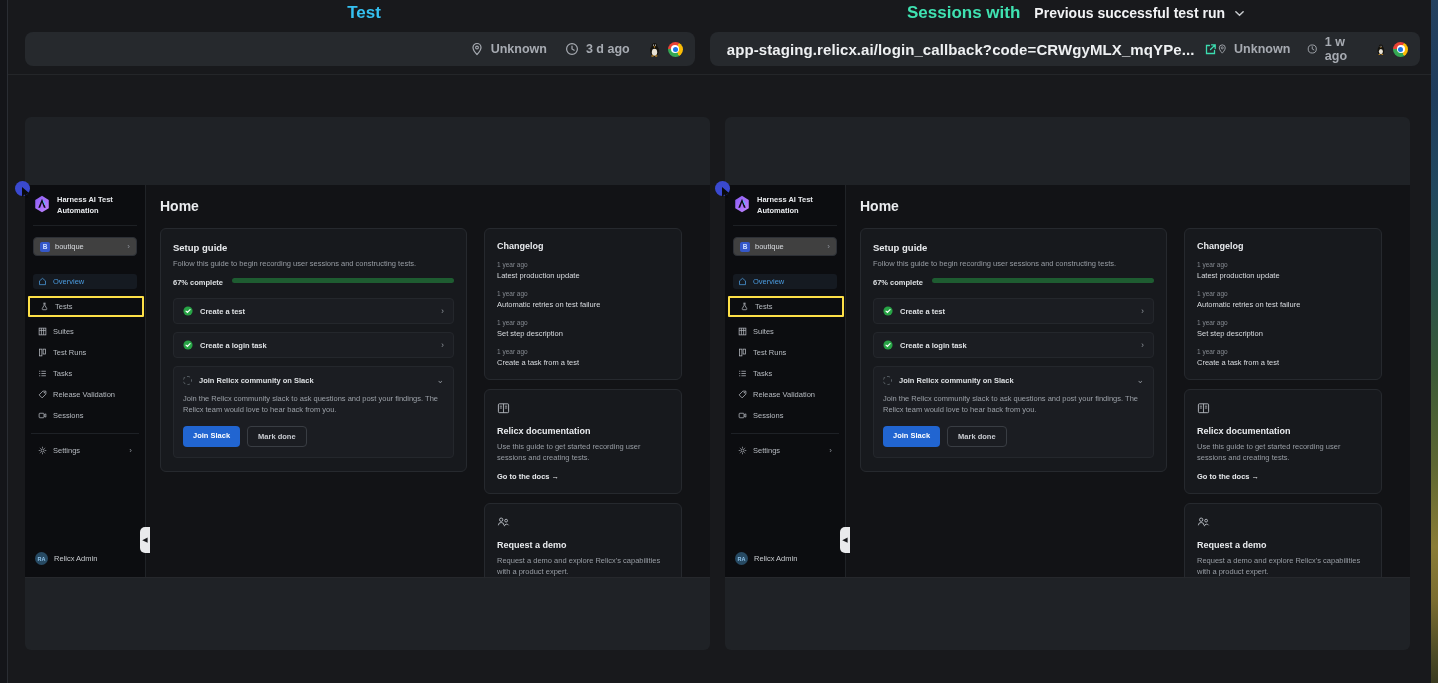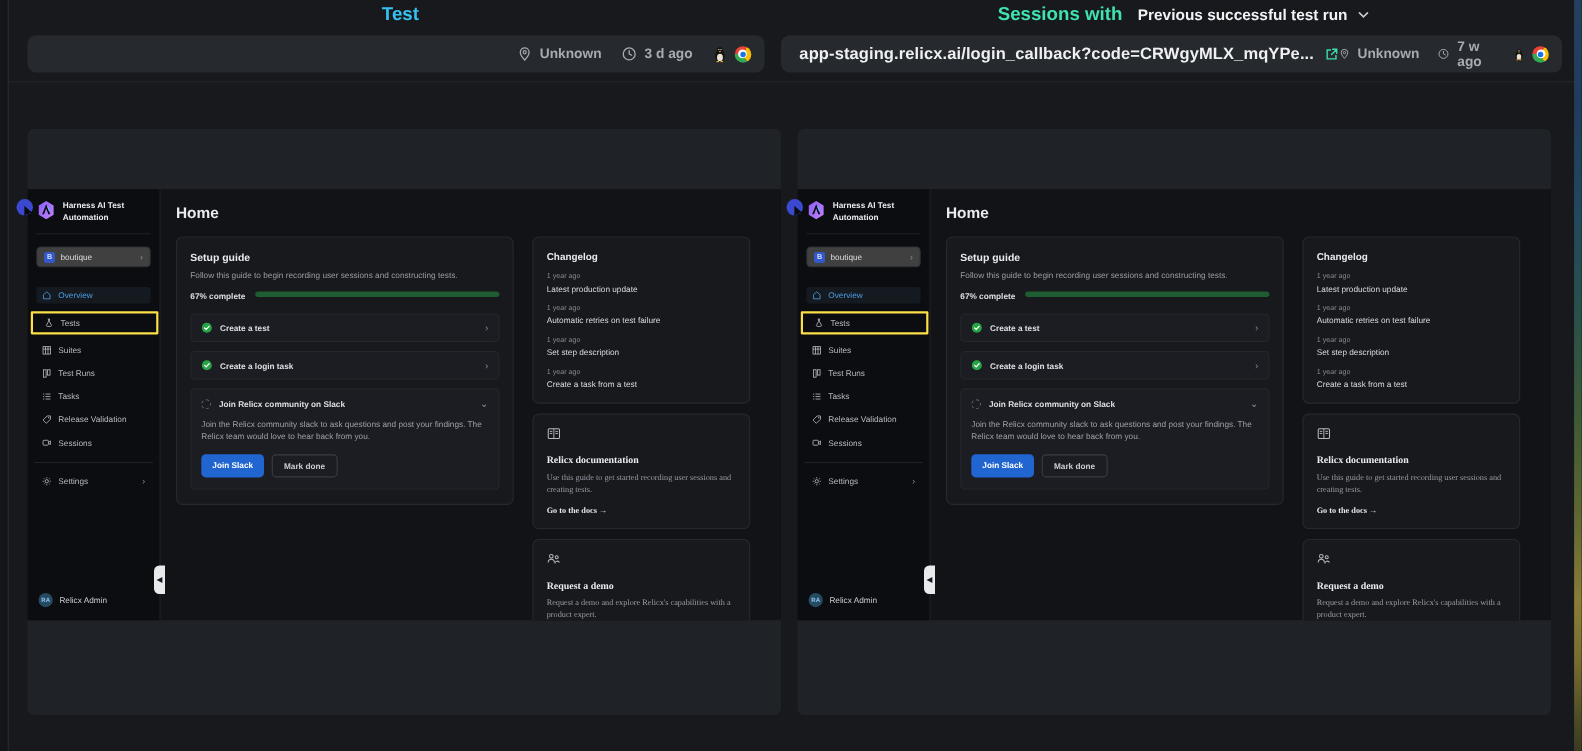--- a/index.html
+++ b/index.html
@@ -178,7 +178,7 @@
             <circle cx="7" cy="7" r="5.4" fill="none" stroke="#a7abb2" stroke-width="1.2"></circle>
             <path d="M7 4 V7 L9.2 8.2" fill="none" stroke="#a7abb2" stroke-width="1.2" stroke-linecap="round"></path>
           </svg>
-        <span>7 w ago</span>
+        <span>1 w ago</span>
         <span class="meta-gap"></span>
         <svg class="penguin" viewBox="0 0 12 14">
             <ellipse cx="6" cy="8.2" rx="4.1" ry="5.3" fill="#15130e"></ellipse>

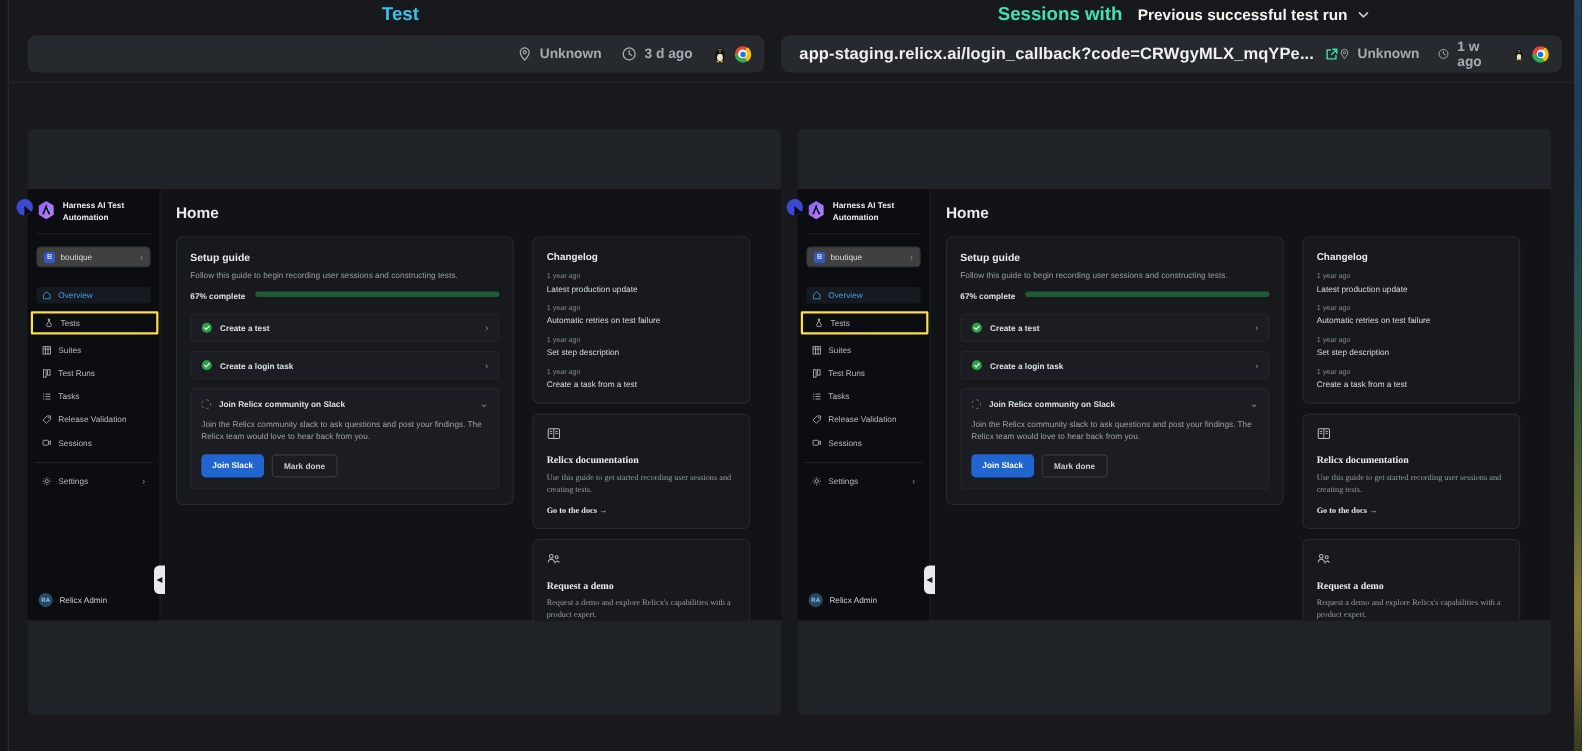--- a/index.html
+++ b/index.html
@@ -47,7 +47,7 @@
   .cursor-marker svg { position:absolute; left:7px; top:6px; width:10px; height:12px; }
 
   
-  .app-shot { position:absolute; left:0; top:55px; width:685px; height:393px; display:flex; background:#121316; border-bottom:1px solid #26282c; overflow:hidden; }
+  .app-shot { position:absolute; left:0; top:68px; width:685px; height:393px; display:flex; background:#121316; border-bottom:1px solid #26282c; overflow:hidden; }
 
   .sb { width:121px; flex:none; background:#0c0d10; border-right:1px solid #202327; display:flex; flex-direction:column; padding:10px 8px; position:relative; }
   .brand { display:flex; gap:6px; align-items:flex-start; padding-bottom:9px; border-bottom:1px solid #1d2024; }

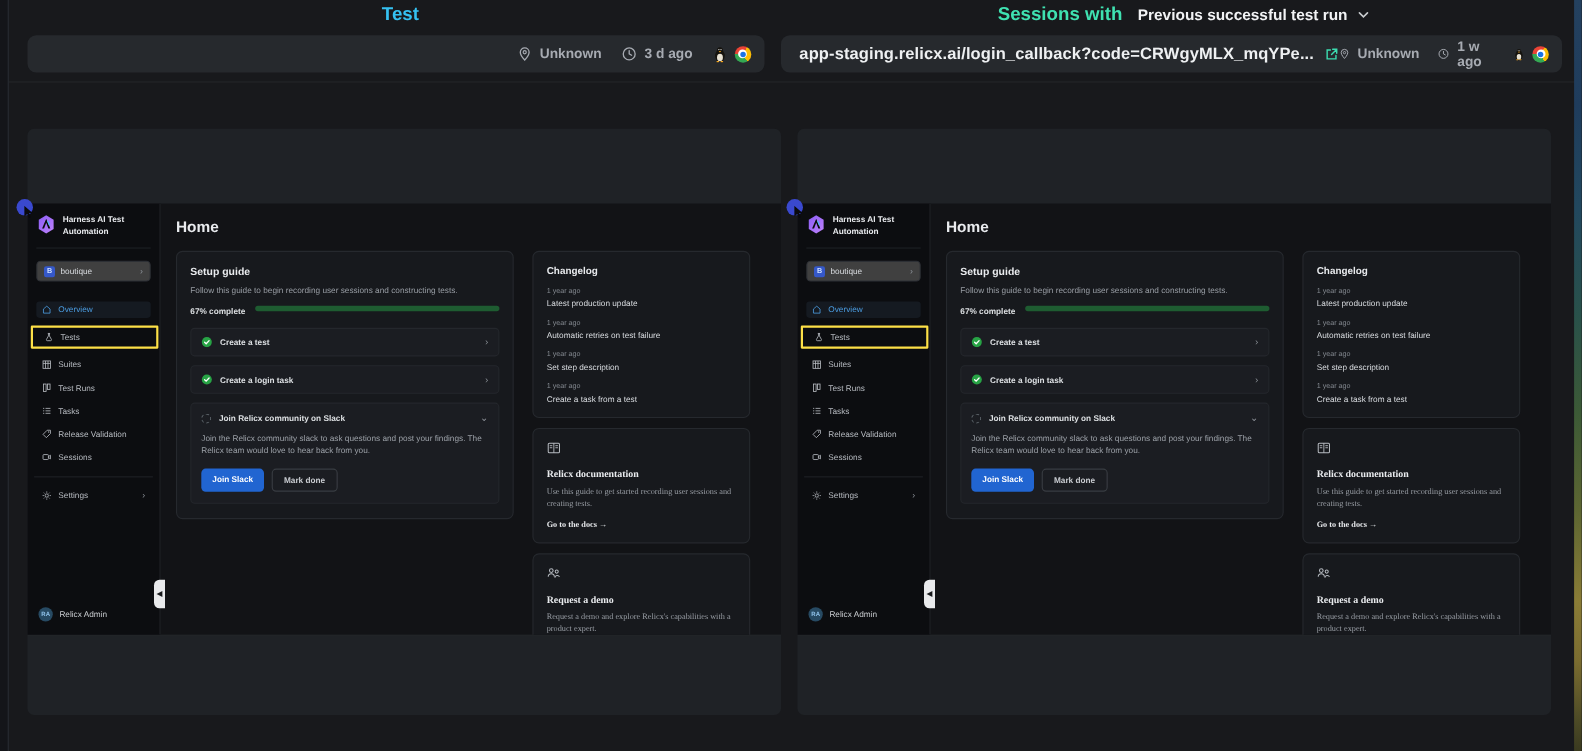--- a/index.html
+++ b/index.html
@@ -100,7 +100,7 @@
   .changelog-card { padding:12px 12px 12px; }
   .cl-time { font-size:6.5px; color:#858a91; margin-top:10px; }
   .cl-title { font-size:7.5px; color:#d9dce0; margin-top:3px; }
-  .info-card { padding:11px 12px 12px;font-family:Liberation Serif, serif; }
+  .info-card { padding:11px 12px 12px; }
   .info-icon { width:13px; height:13px; color:#b7bbc1; }
   .info-title { font-size:9px; font-weight:bold; color:#e9ebee; margin-top:7px; }
   .info-desc { font-size:7.5px; color:#989da4; line-height:1.5; margin-top:5px; }

